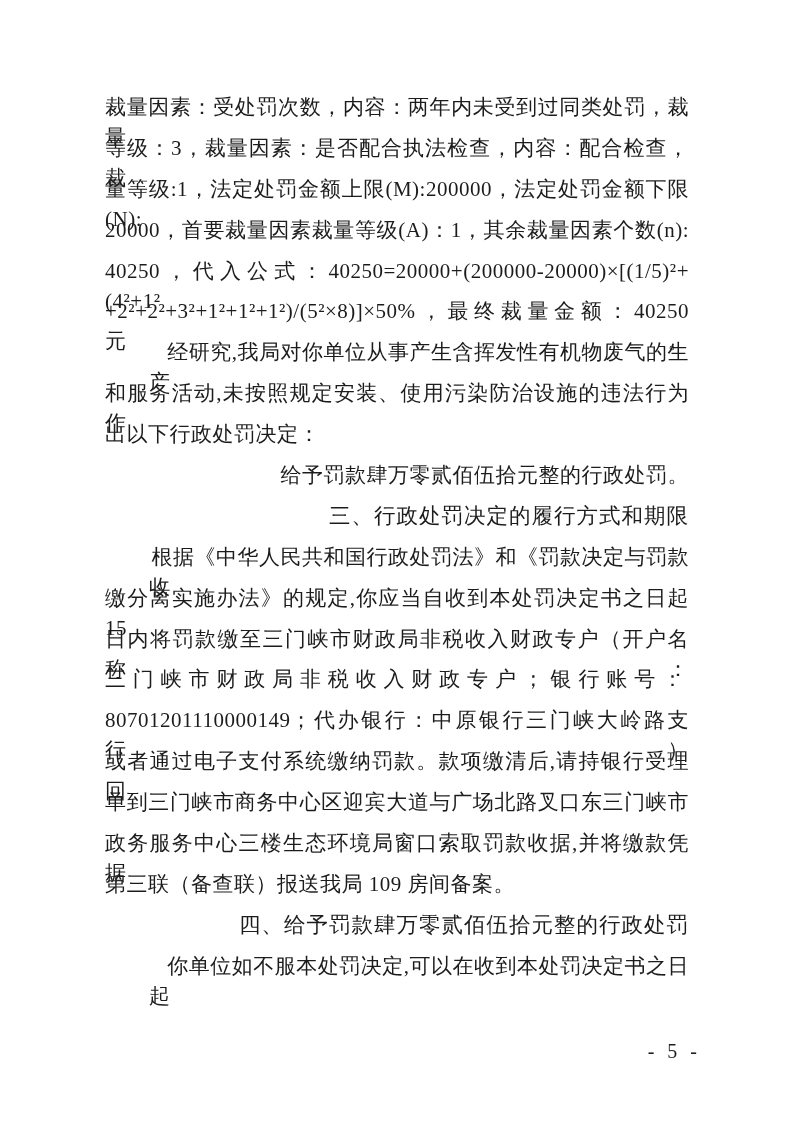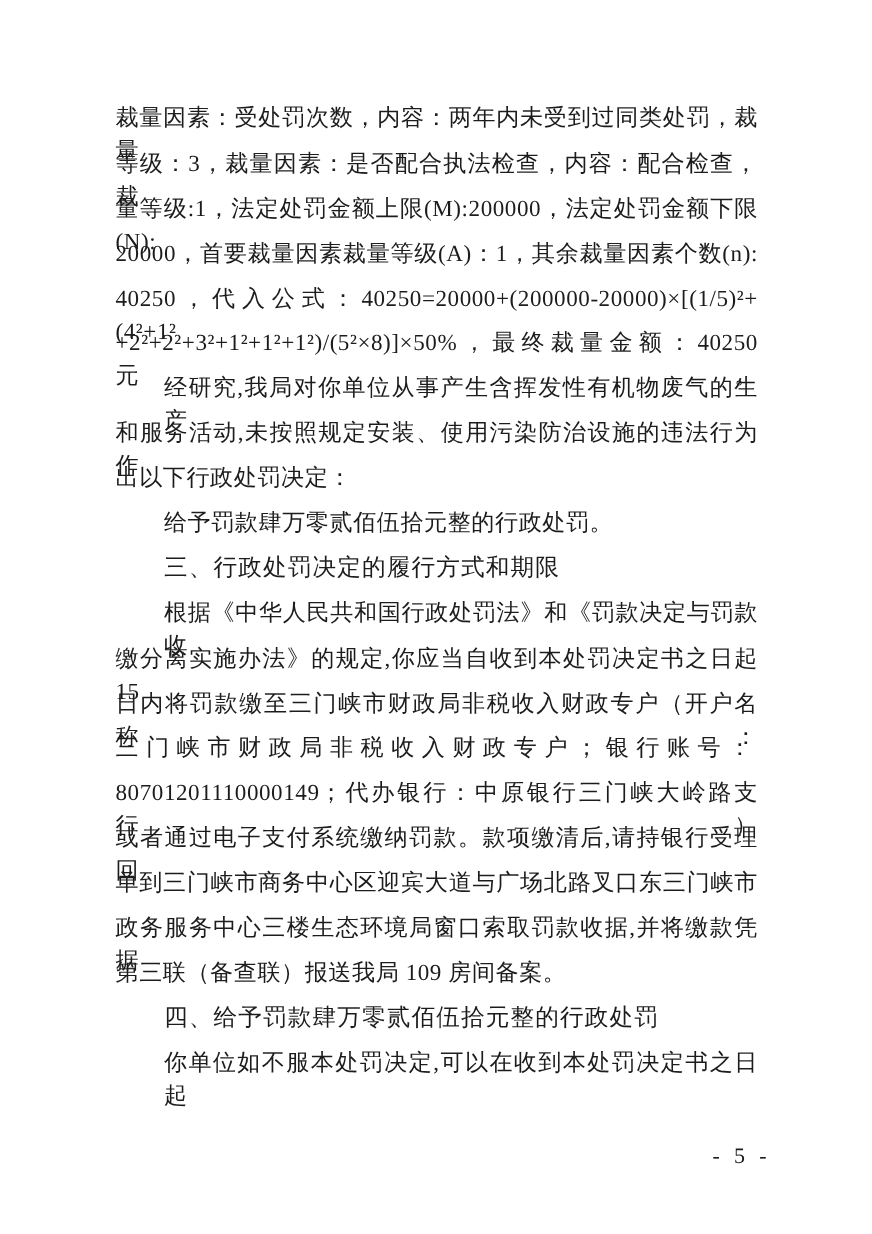--- a/index.html
+++ b/index.html
@@ -38,6 +38,7 @@
   
   .line.indent {
     padding-left: 44px;
+    text-align: right;
   }
   .line.indent.j {
     padding-left: 44px;

